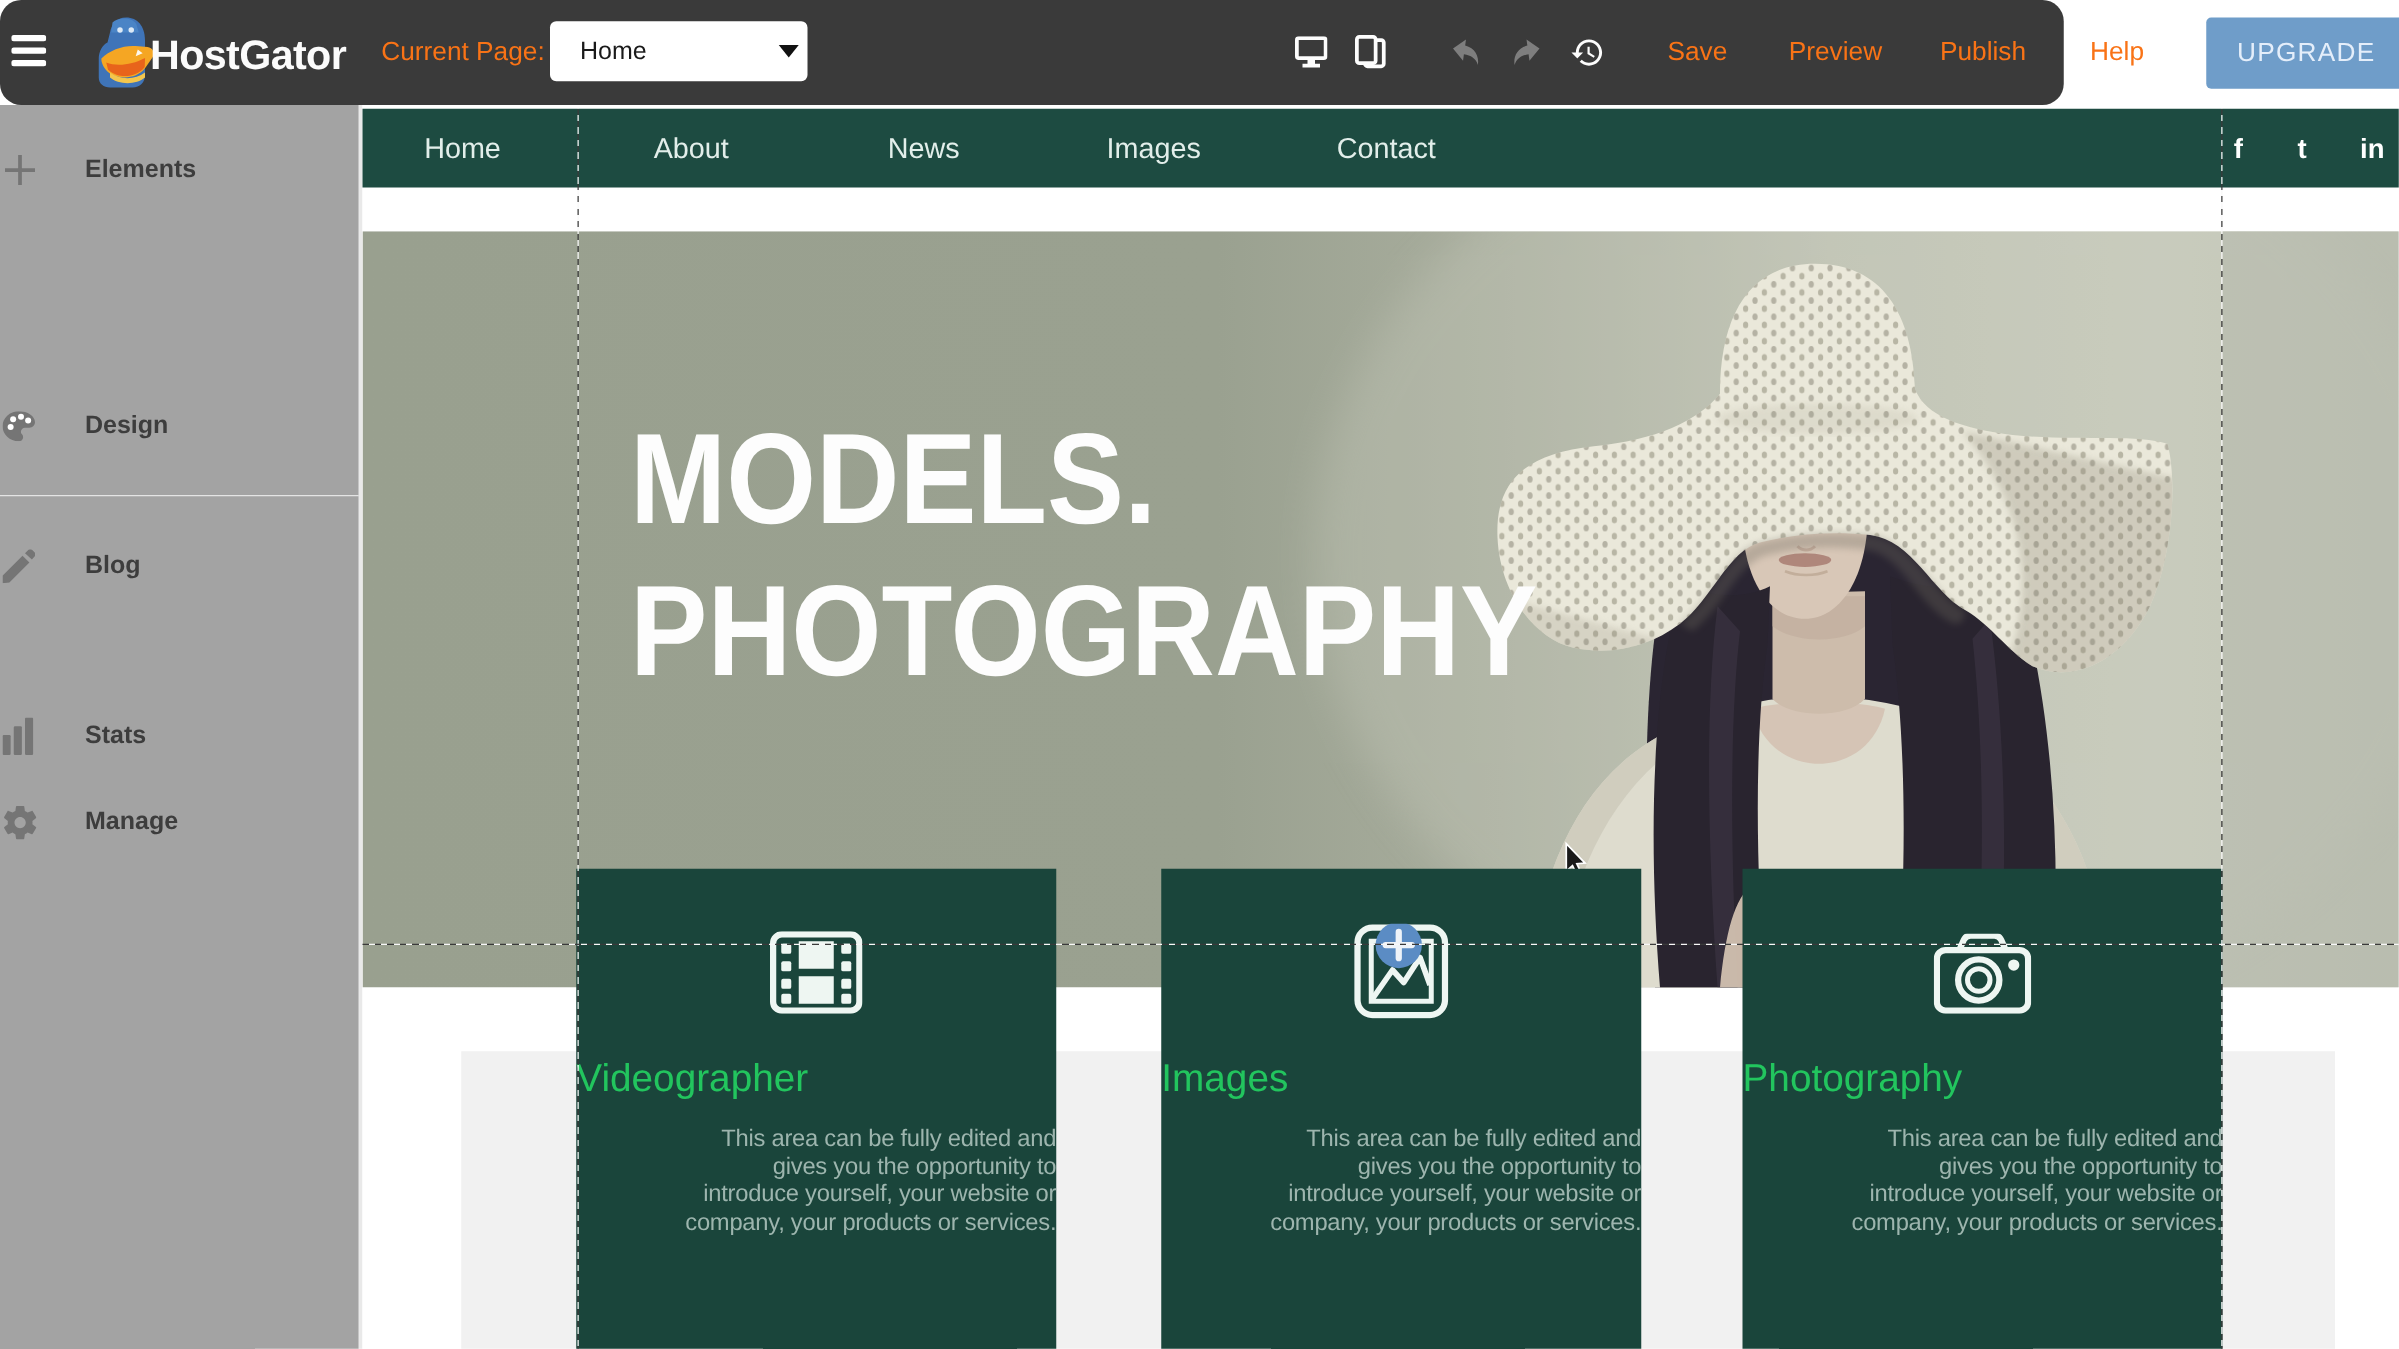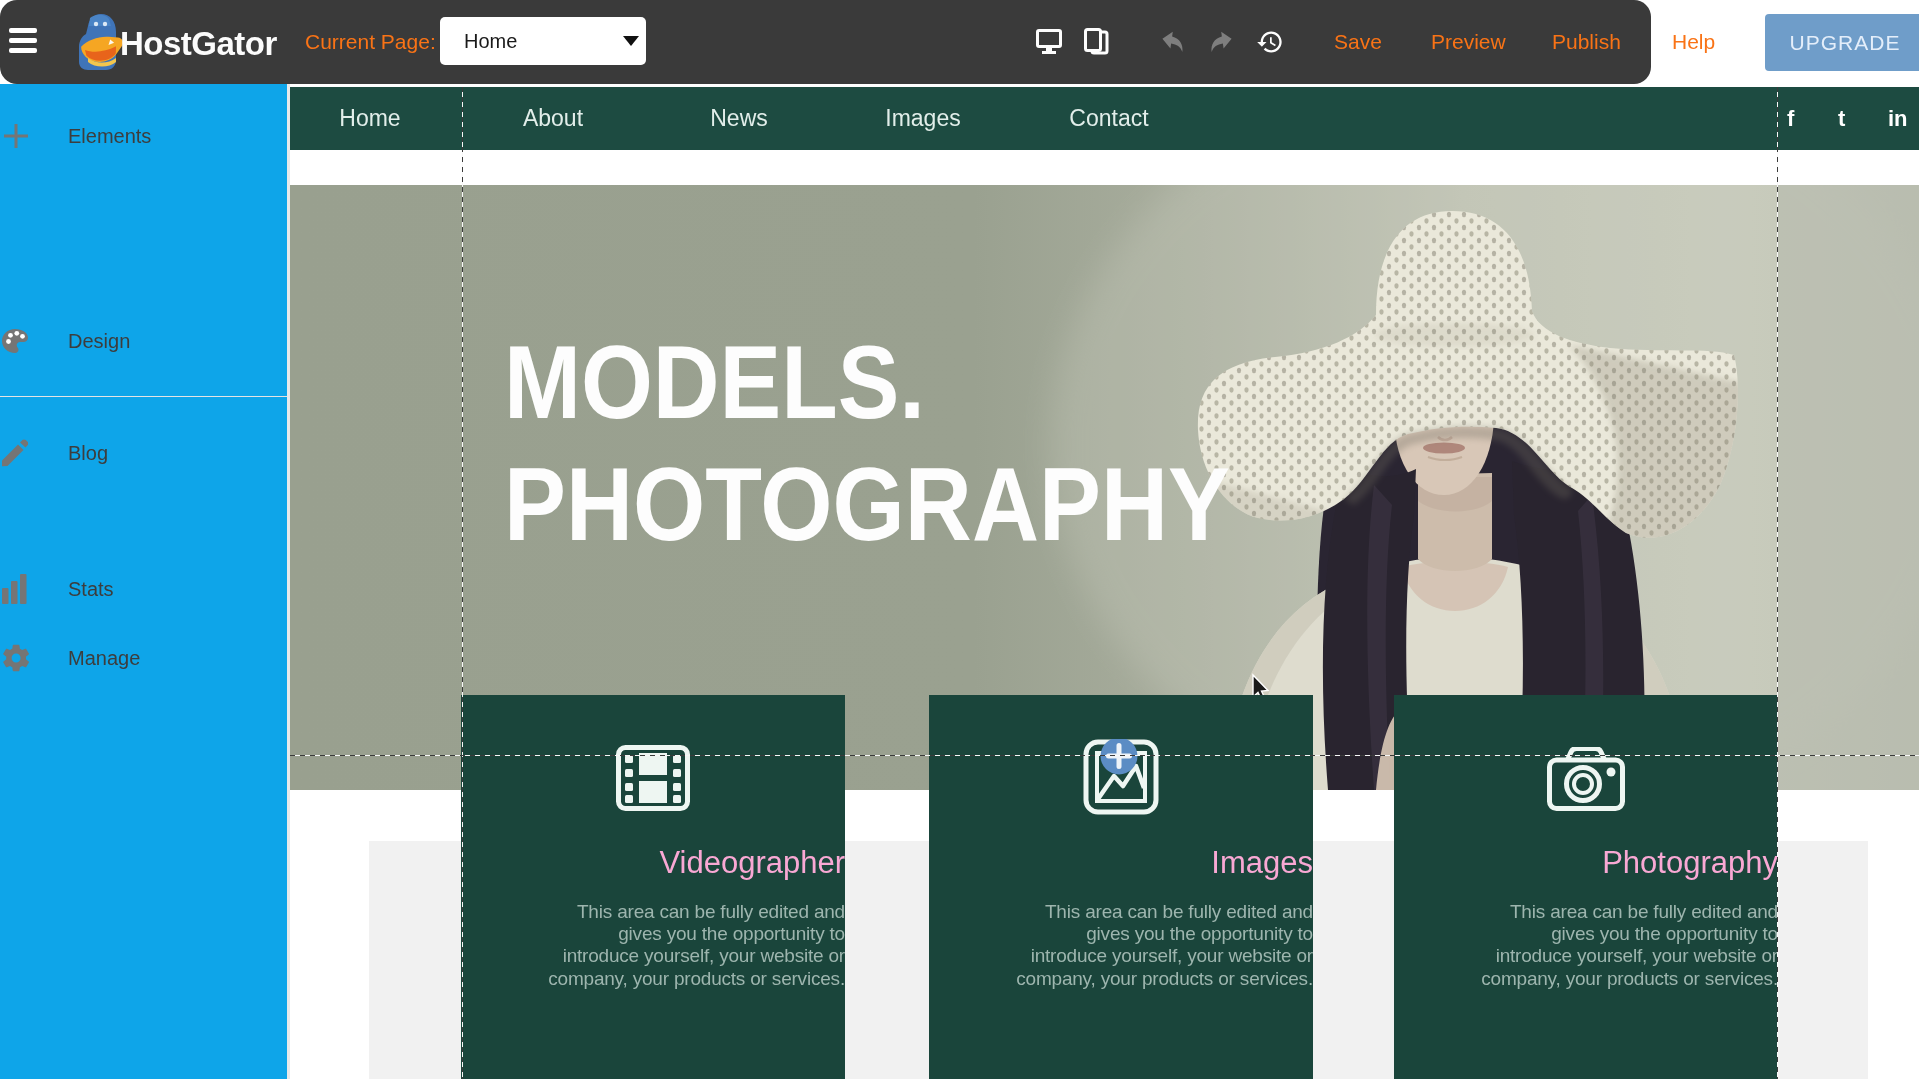--- a/index.html
+++ b/index.html
@@ -17,7 +17,7 @@
     background:#6f9dc9; border-radius:4px; color:#e4eefa; font-size:21px; letter-spacing:1px;
     text-align:center; line-height:57px; }
   
-  #sidebar { position:absolute; left:0; top:84px; width:287px; height:995px; background:#0ea5e9; }
+  #sidebar { position:absolute; left:0; top:84px; width:287px; height:995px; background:#a3a3a3;font-weight:bold; }
   #sidebar .item { position:absolute; left:0; width:287px; height:40px; }
   #sidebar .item .lbl { position:absolute; left:68px; top:50%; transform:translateY(-50%);
     font-size:20px; color:#3d3d3d; }

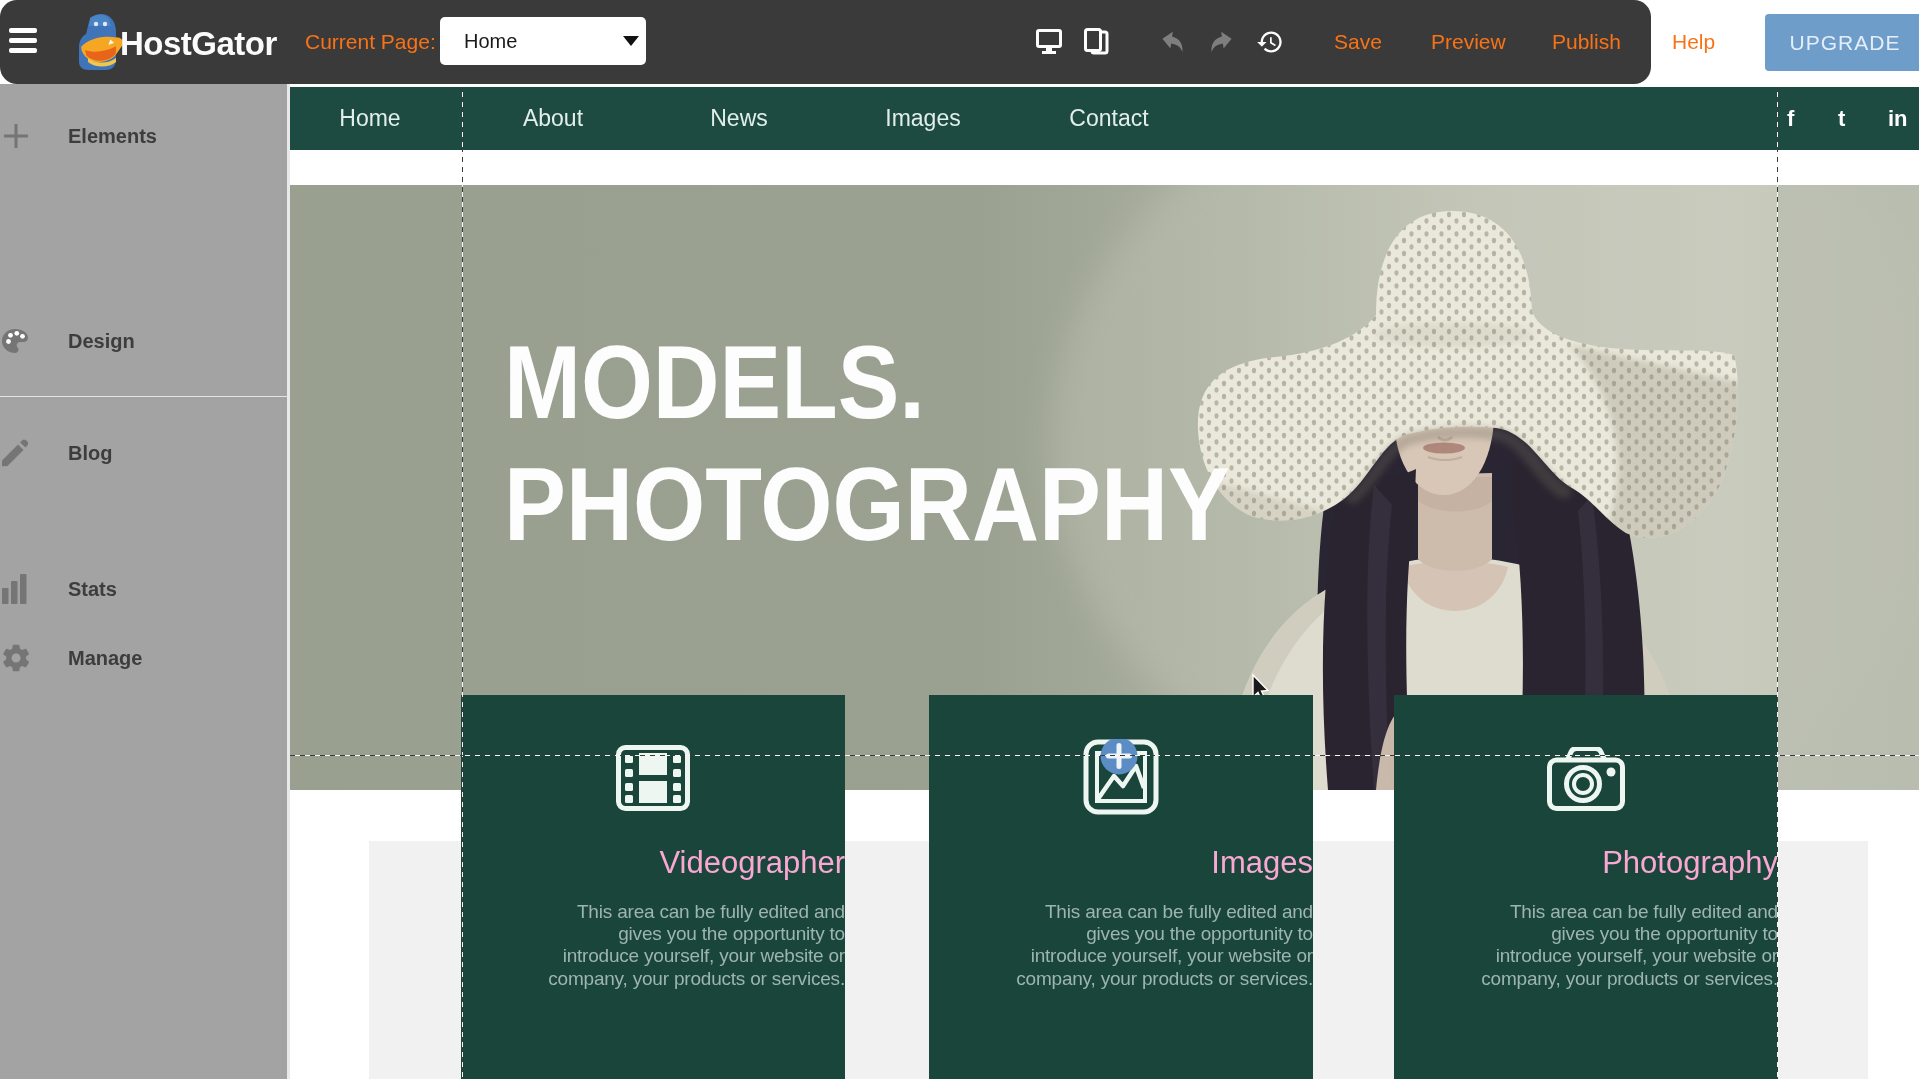--- a/index.html
+++ b/index.html
@@ -35,8 +35,8 @@
   #panel { position:absolute; left:79px; top:757px; width:1499px; height:238px; background:#f1f1f1; }
   
   .card { position:absolute; top:611px; width:384px; height:384px; background:#1a453b; }
-  .card .ttl { position:absolute; left:0; width:100%; top:150px; text-align:right;
-    color:#f9a8d4; font-size:31px; }
+  .card .ttl { position:absolute; left:0; width:100%; top:150px; text-align:left;
+    color:#22c55e; font-size:31px; }
   .card .para { position:absolute; left:0; width:100%; top:206px; text-align:right;
     color:#9db5ae; font-size:19px; line-height:22.2px; letter-spacing:-0.2px; }
   .card svg.cicon { position:absolute; left:50%; transform:translateX(-50%); }

